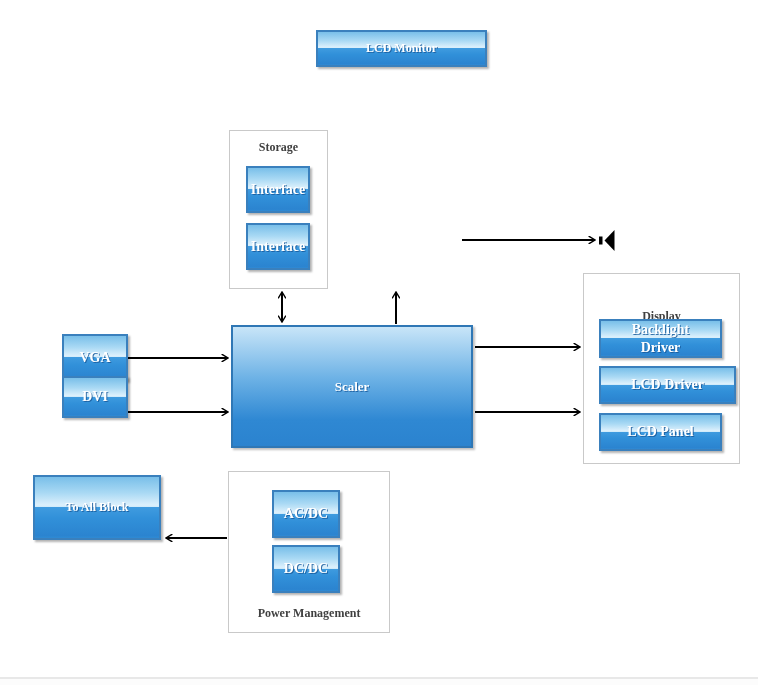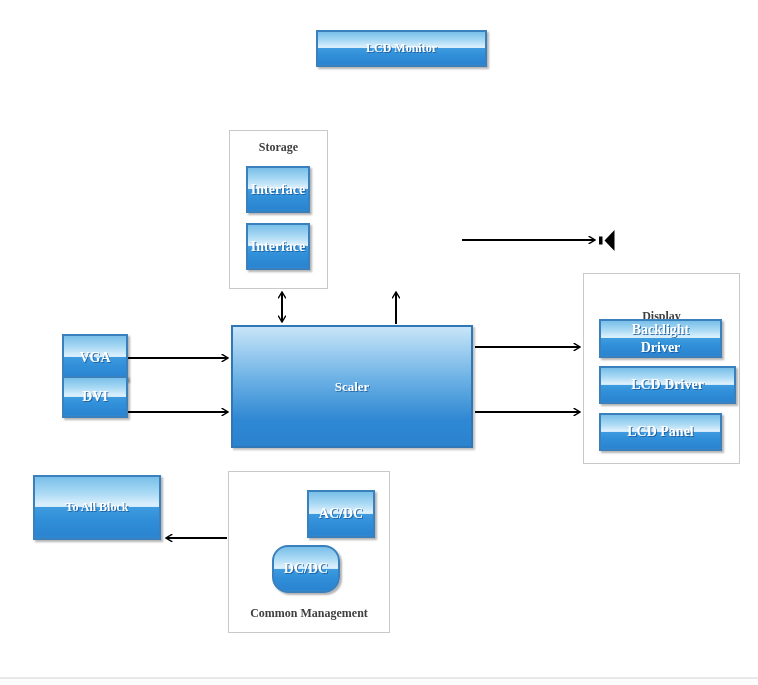--- a/index.html
+++ b/index.html
@@ -119,7 +119,7 @@
   </div>
 
   <div class="abs groupbox" style="left:228px; top:471px; width:162px; height:162px;"></div>
-  <div class="abs glossy" style="left:272px; top:490px; width:68px; height:48px;margin-left:35px;">
+  <div class="abs glossy" style="left:272px; top:490px; width:68px; height:48px;">
     <span>AC/DC</span>
   </div>
   <div class="abs glossy" style="left:272px; top:545px; width:68px; height:48px;border-radius:16px;">

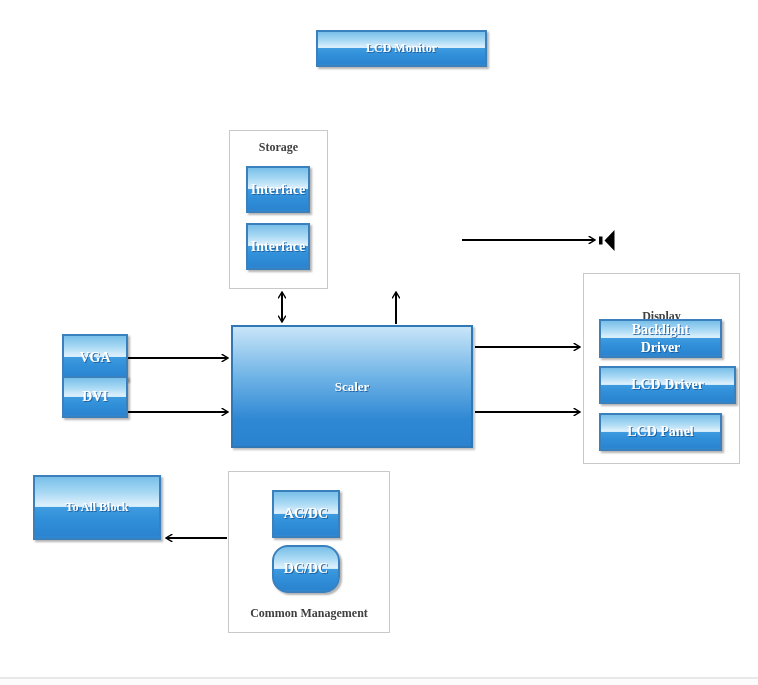--- a/index.html
+++ b/index.html
@@ -122,7 +122,7 @@
   <div class="abs glossy" style="left:272px; top:490px; width:68px; height:48px;">
     <span>AC/DC</span>
   </div>
-  <div class="abs glossy" style="left:272px; top:545px; width:68px; height:48px;border-radius:16px;">
+  <div class="abs glossy" style="left:272px; top:545px; width:68px; height:48px;">
     <span>DC/DC</span>
   </div>
   <div class="abs grouplabel" style="left:228px; top:606px; width:162px;">Common Management</div>

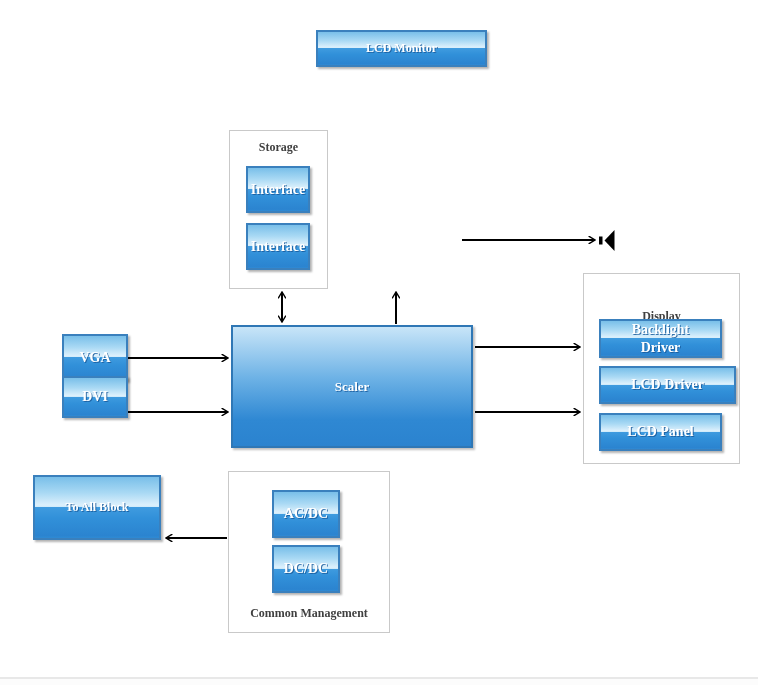--- a/index.html
+++ b/index.html
@@ -125,7 +125,7 @@
   <div class="abs glossy" style="left:272px; top:545px; width:68px; height:48px;">
     <span>DC/DC</span>
   </div>
-  <div class="abs grouplabel" style="left:228px; top:606px; width:162px;">Common Management</div>
+  <div class="abs grouplabel" style="left:228px; top:606px; width:162px;">Power Management</div>
 
   <svg id="wires" width="758" height="685" viewBox="0 0 758 685">
     <defs>

